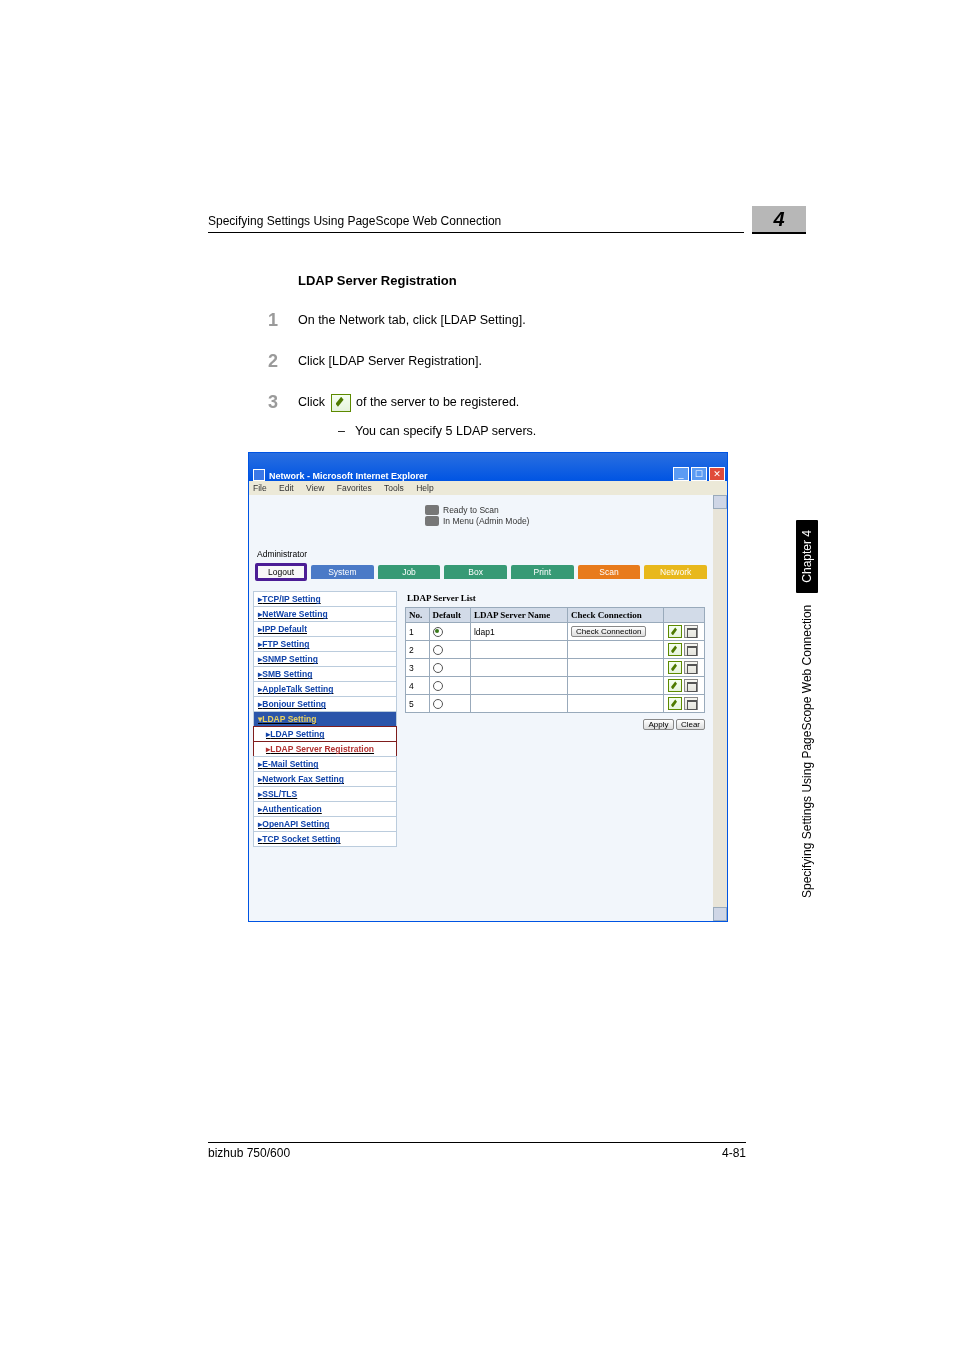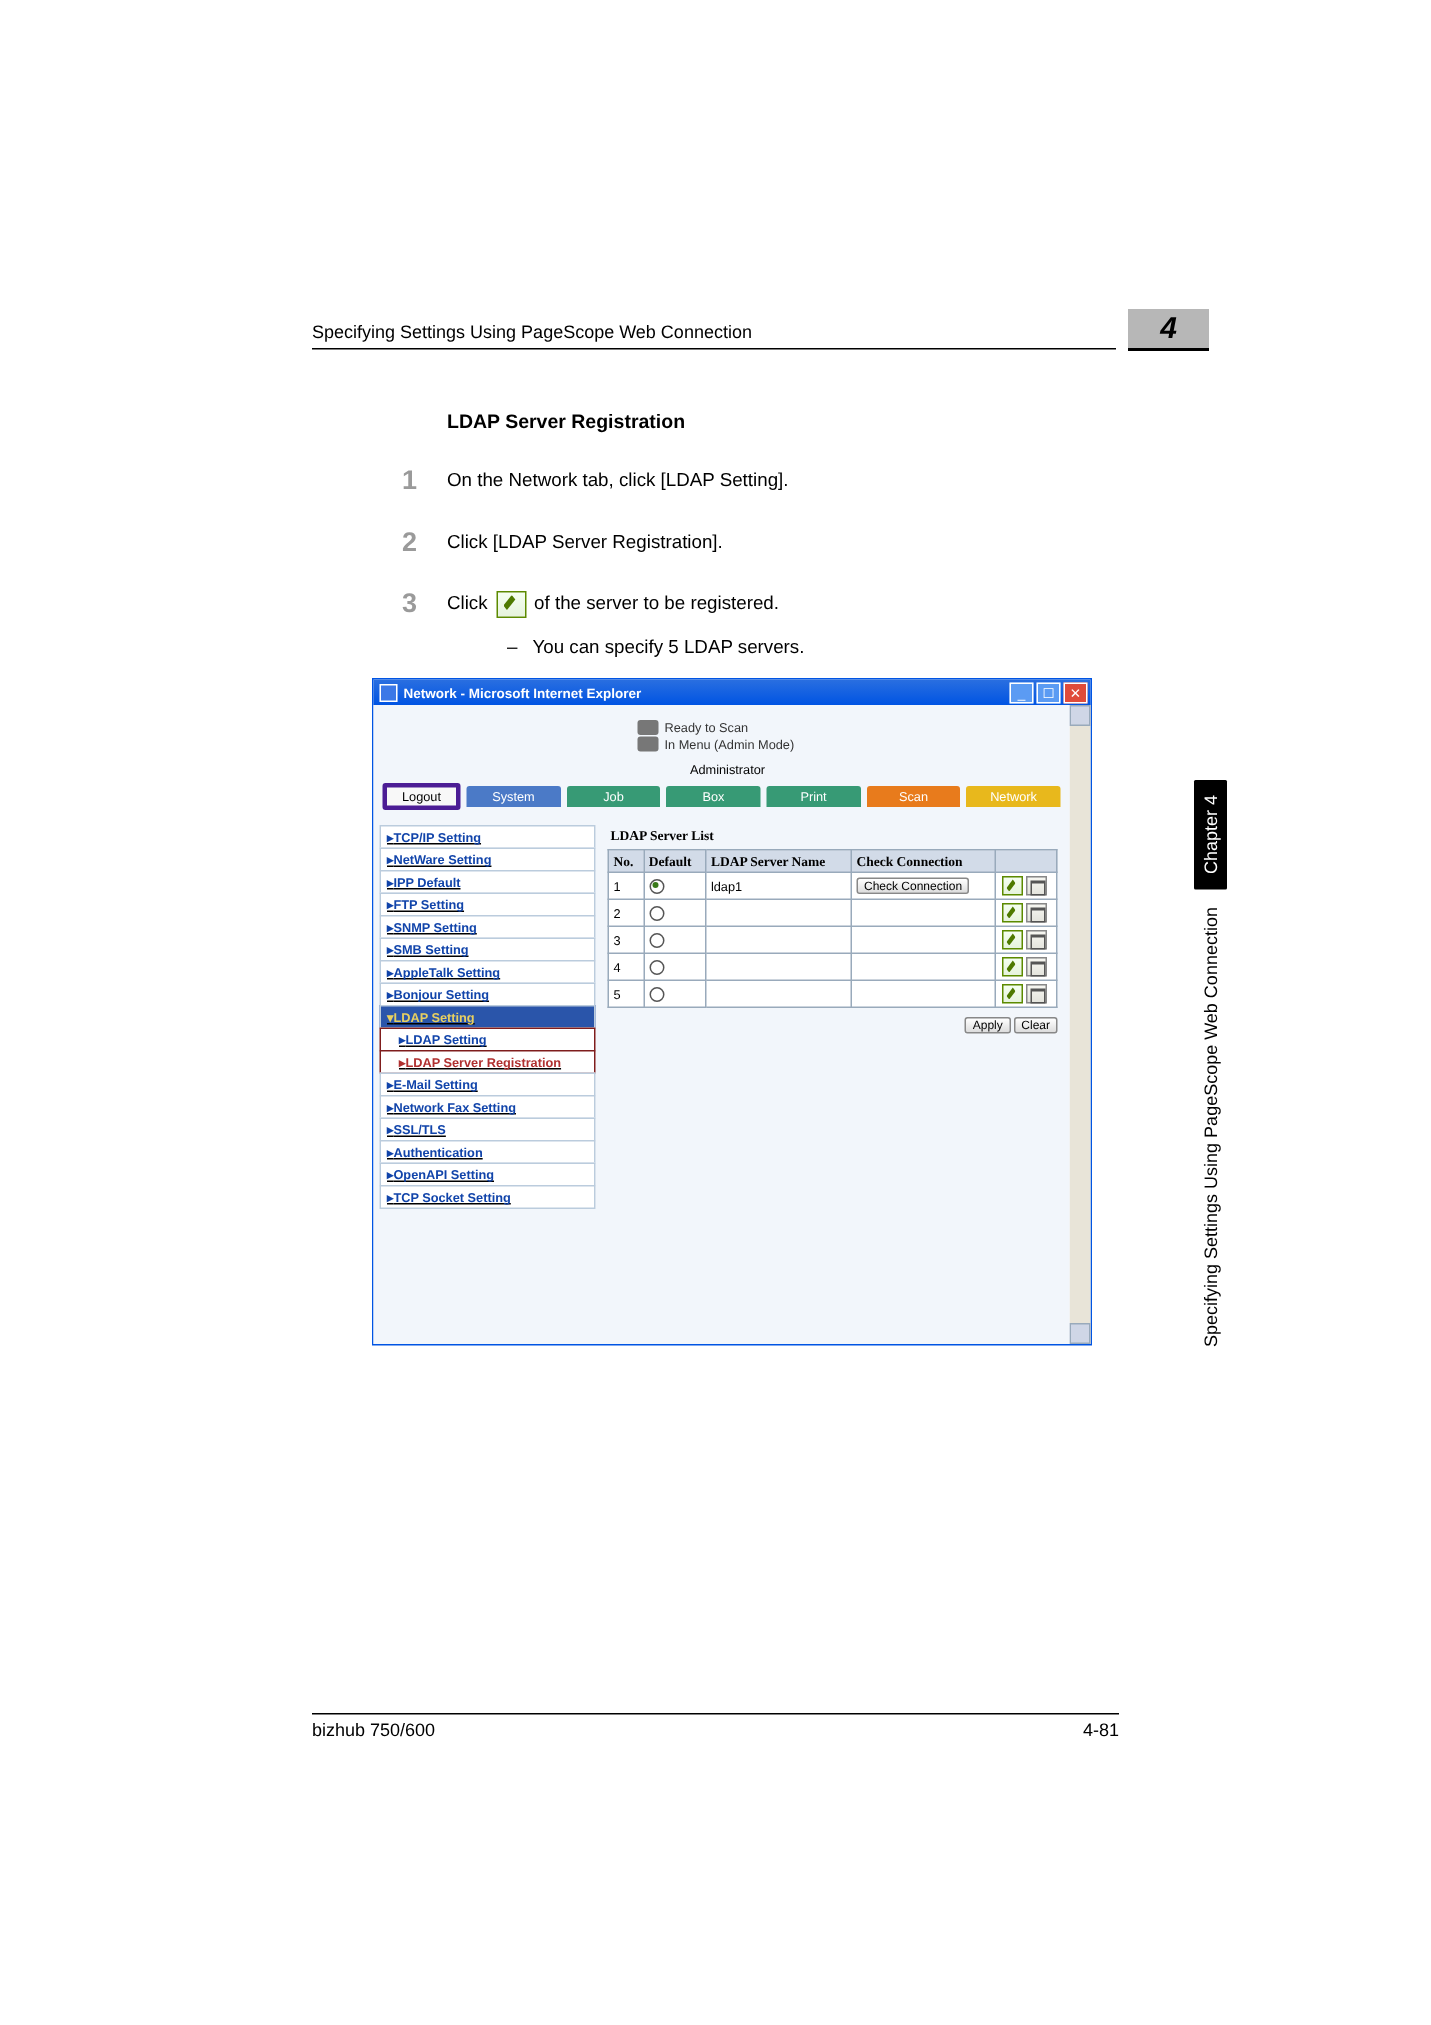--- a/index.html
+++ b/index.html
@@ -106,9 +106,9 @@
     background: linear-gradient(#2a6fe0,#0054E3);
     color: #fff;
     display: flex;
-    align-items: center;
+    align-items: flex-end;
     height: 16px;
-    padding: 1px 2px 0 4px;
+    padding: 12px 2px 0 4px;
   }
   .titlebar-ie { width:10px;height:10px;background:#3b78e7;border:1px solid #fff; margin-right:4px; }
   .titlebar-title { flex:1; font-weight:bold; font-size:9px;}

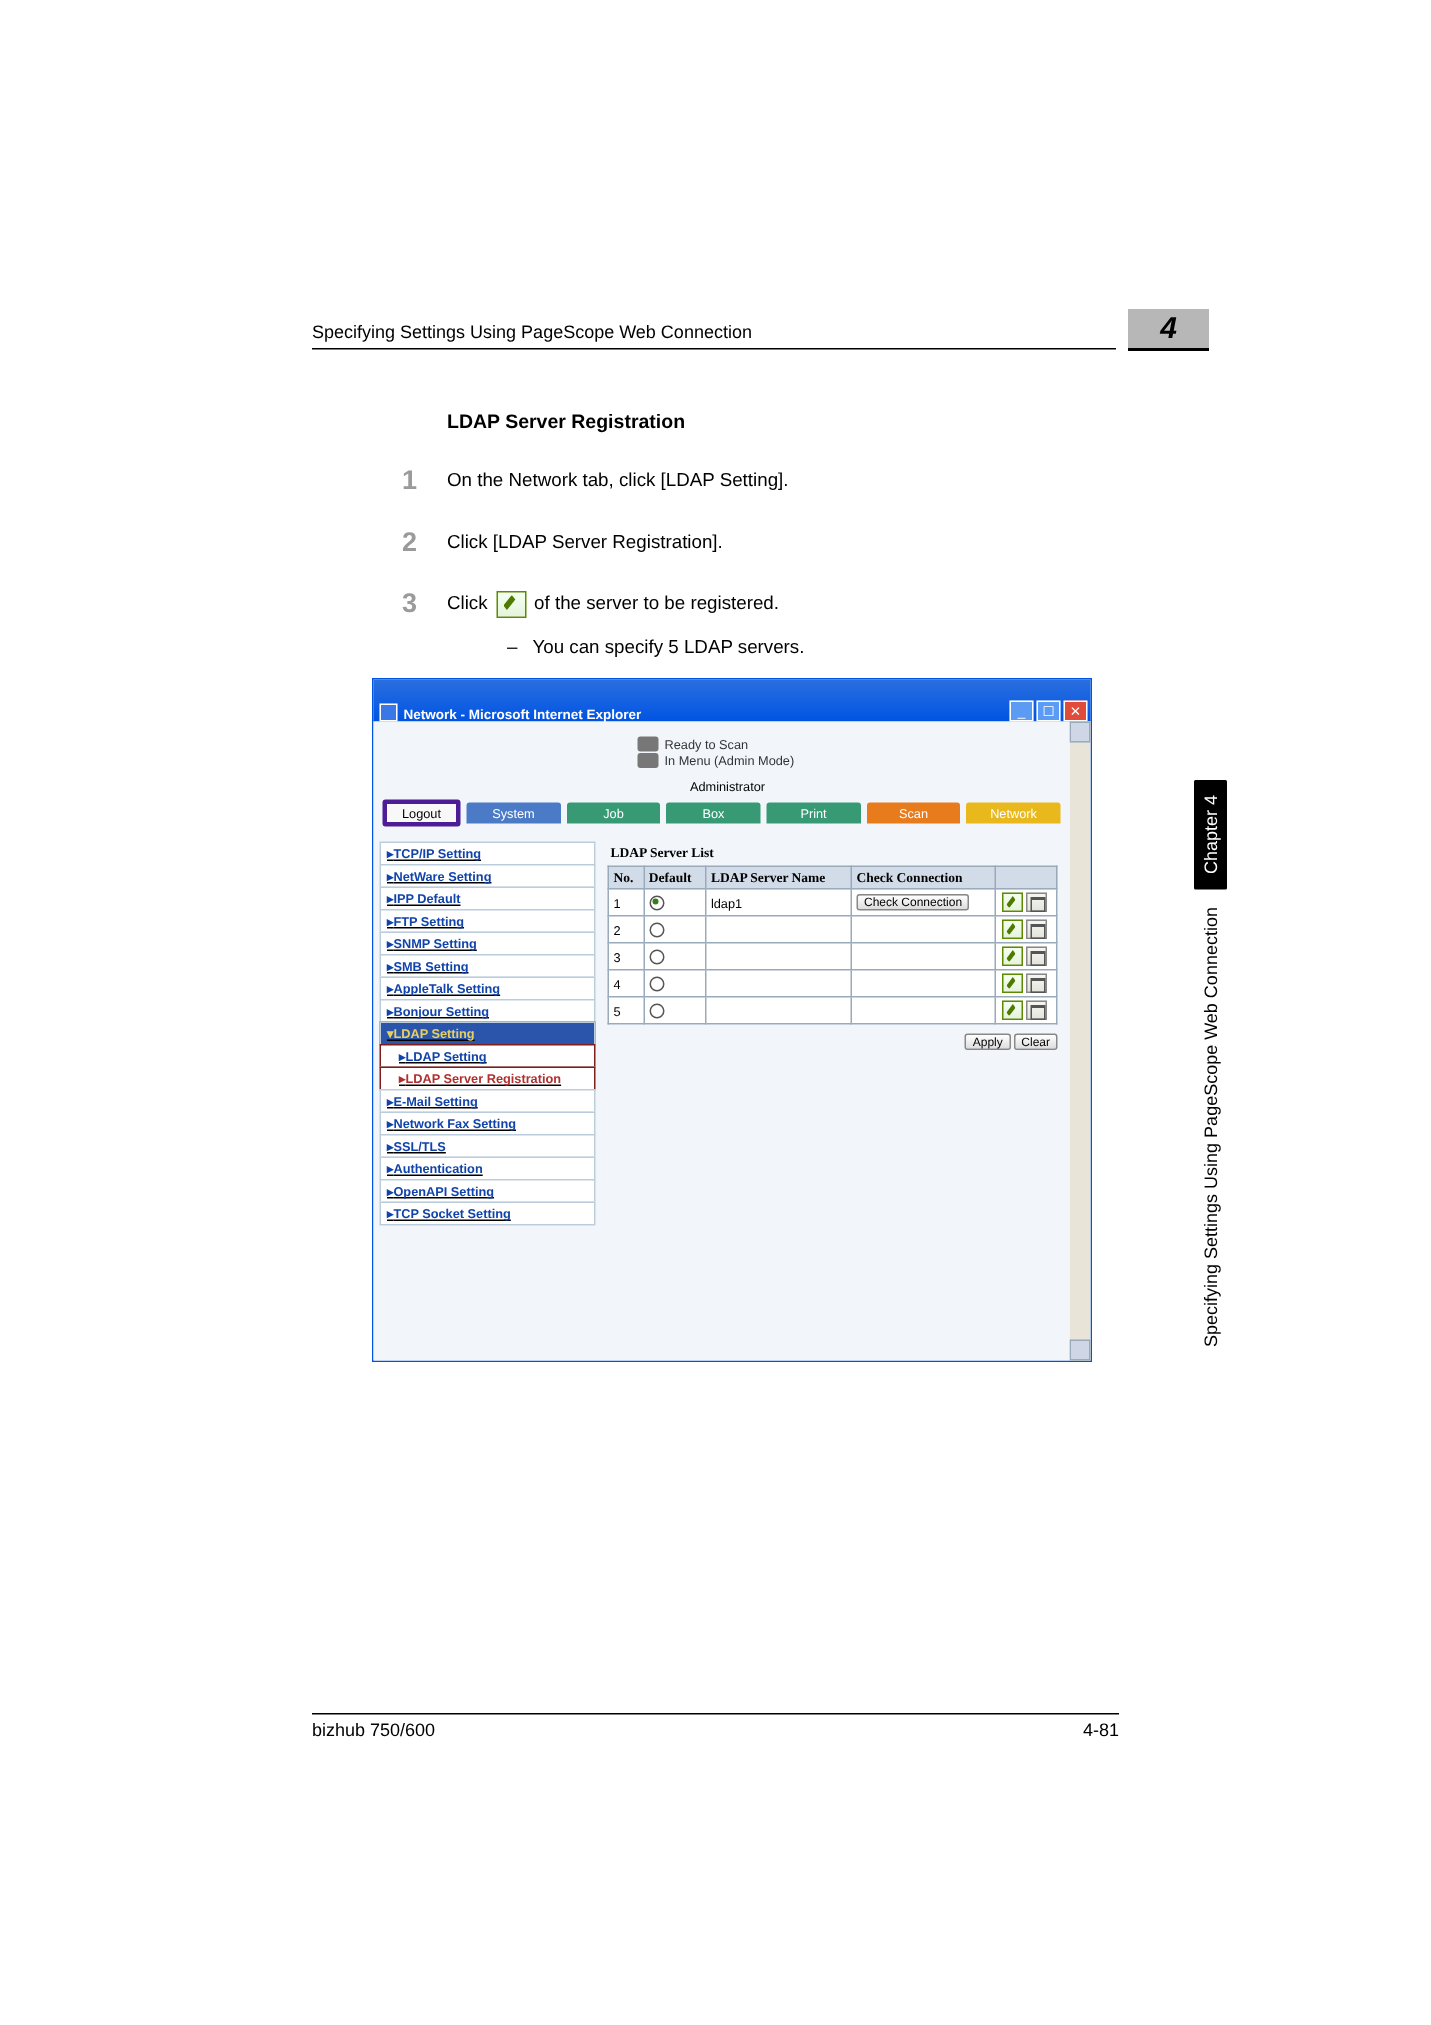--- a/index.html
+++ b/index.html
@@ -223,6 +223,14 @@
       <div class="win-btn">_</div>
       <div class="win-btn">☐</div>
       <div class="win-btn close">✕</div>
+    </div>
+    <div class="menubar">
+      <span>File</span>
+      <span>Edit</span>
+      <span>View</span>
+      <span>Favorites</span>
+      <span>Tools</span>
+      <span>Help</span>
     </div>
     <div class="content-top">
     <div class="content-area" style="flex:1;">

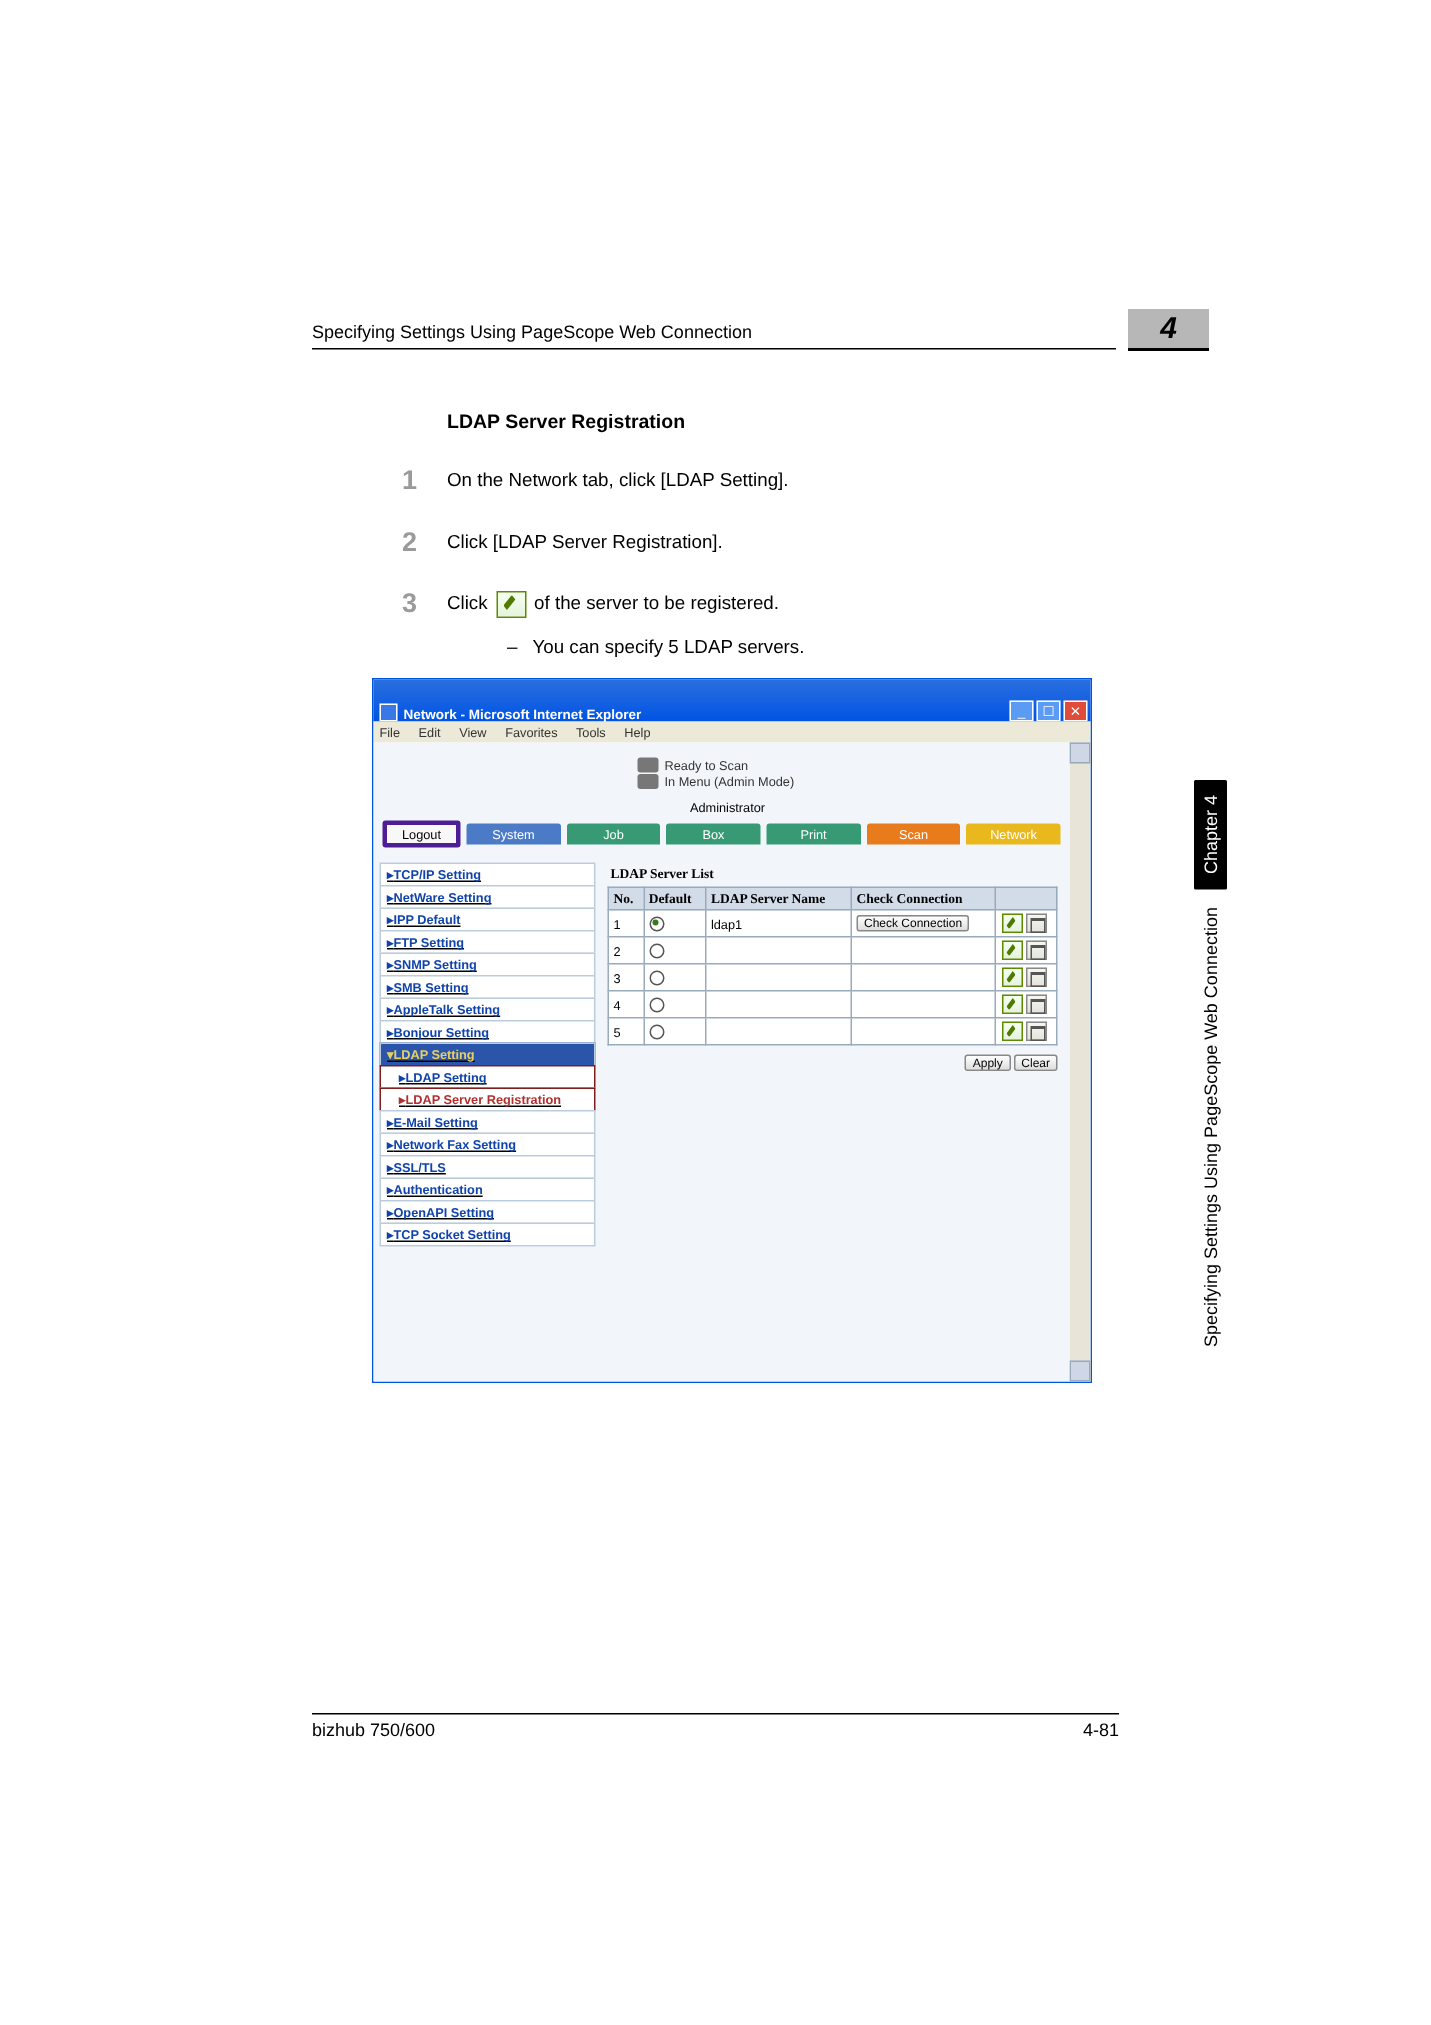--- a/index.html
+++ b/index.html
@@ -121,7 +121,7 @@
   .status-area { padding:10px 0 6px 176px; font-size:8.5px; color:#333;}
   .status-line{display:flex;align-items:center;margin-bottom:1px;}
   .status-icon{width:14px;height:10px;background:#777;border-radius:2px;margin-right:4px;}
-  .admin-row{ margin:0 0 4px 8px; font-size:8.5px;text-align:center;}
+  .admin-row{ margin:16px 0 4px 8px; font-size:8.5px;}
   .tabs-row{display:flex;align-items:center;padding:0 6px 6px 6px;gap:4px;}
   .logout-btn{ background:#f8f8f8;border:3px solid #4c1d95;border-radius:2px;padding:1px 10px;font-size:8.5px;}
   .tab{ flex:1;text-align:center;padding:2px 0;color:#fff;font-size:8.5px;border-radius:2px 2px 0 0;}

